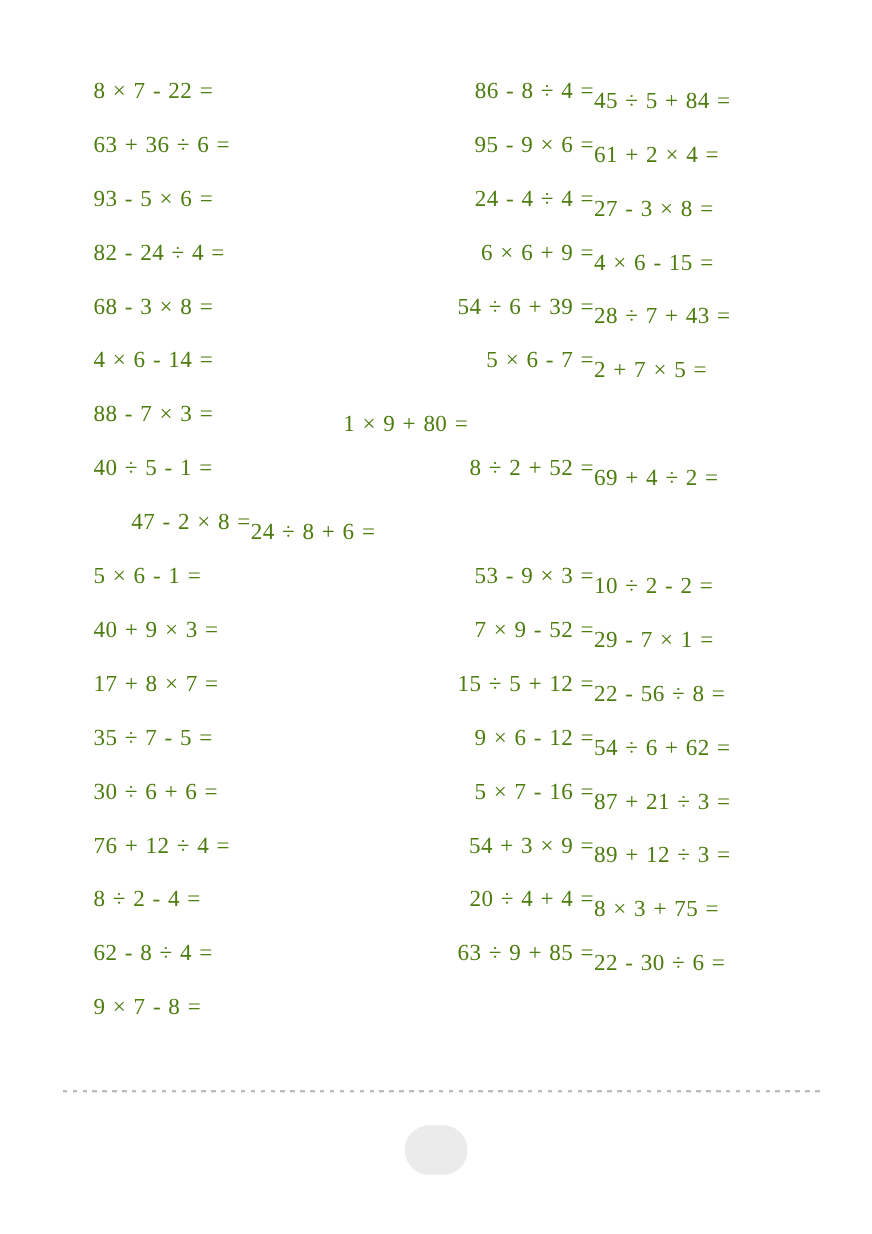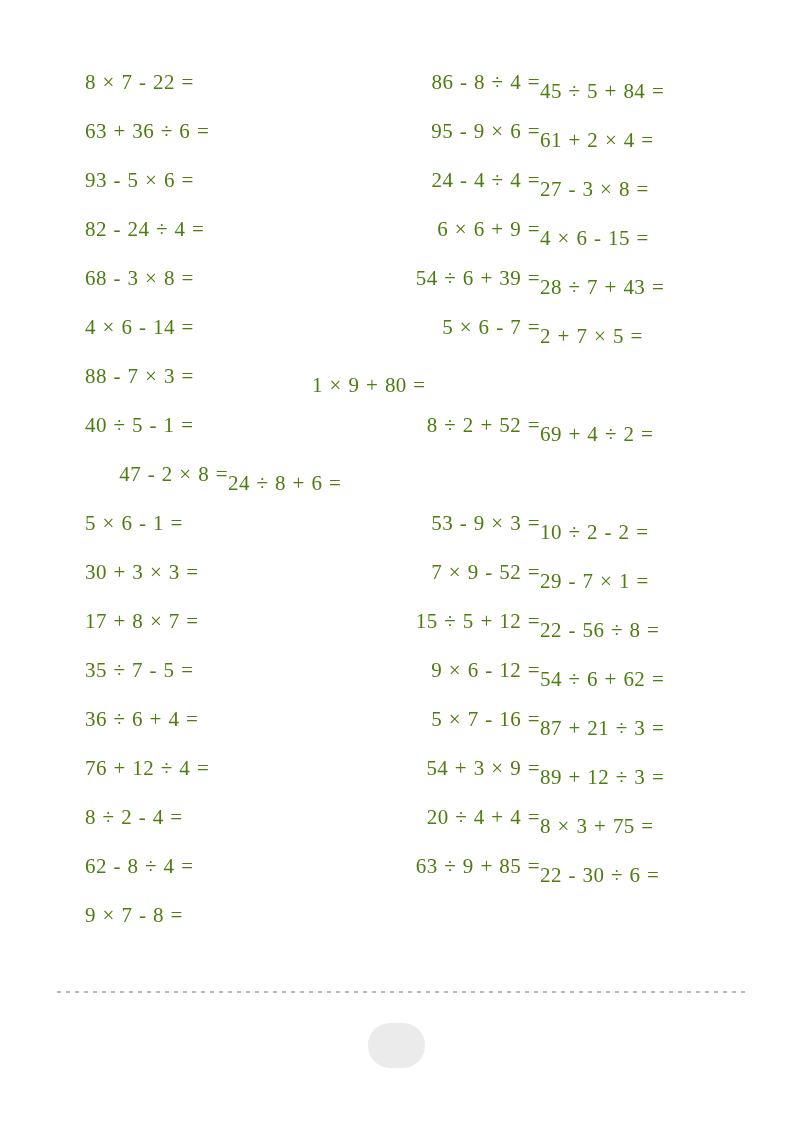--- a/index.html
+++ b/index.html
@@ -108,7 +108,7 @@
       <span class="cell c2">10 ÷ 2 - 2 =</span>
     </div>
     <div class="prow">
-      <span class="cell c0">30 + 3 × 3 =</span>
+      <span class="cell c0">40 + 9 × 3 =</span>
       <span class="cell c1">7 × 9 - 52 =</span>
       <span class="cell c2">29 - 7 × 1 =</span>
     </div>

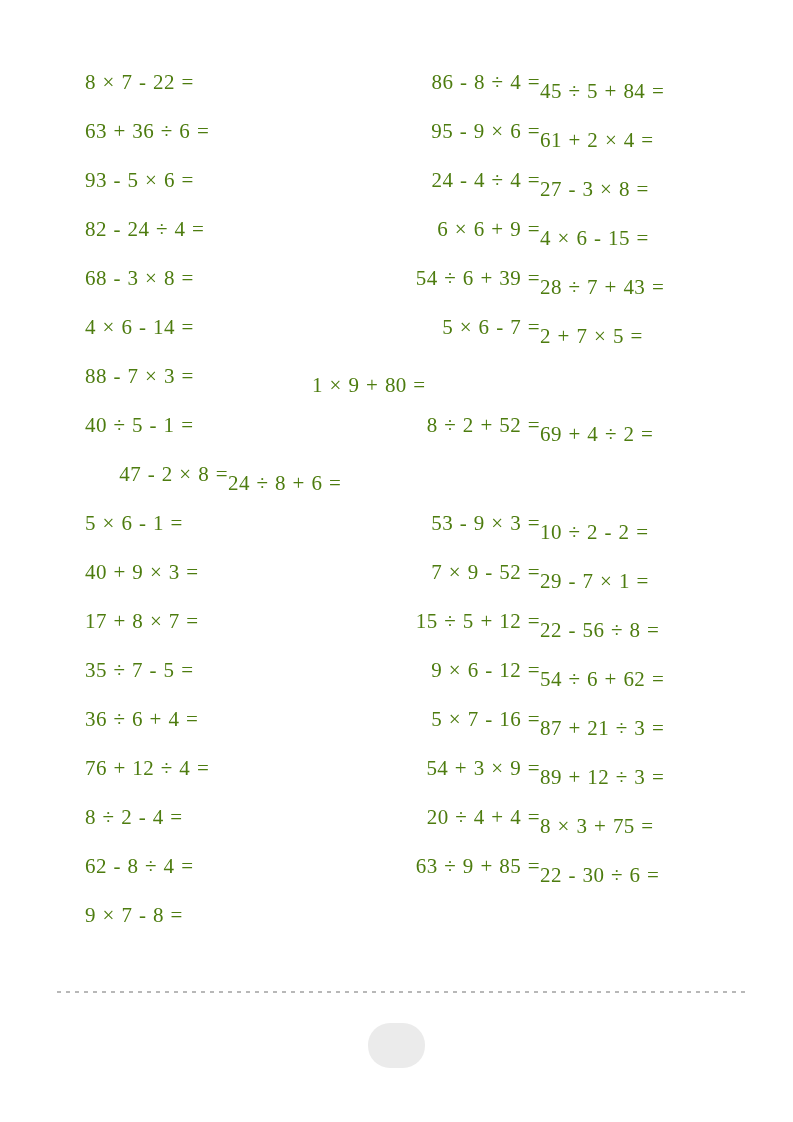--- a/index.html
+++ b/index.html
@@ -123,7 +123,7 @@
       <span class="cell c2">54 ÷ 6 + 62 =</span>
     </div>
     <div class="prow">
-      <span class="cell c0">36 ÷ 6 + 4 =</span>
+      <span class="cell c0">30 ÷ 6 + 6 =</span>
       <span class="cell c1">5 × 7 - 16 =</span>
       <span class="cell c2">87 + 21 ÷ 3 =</span>
     </div>

